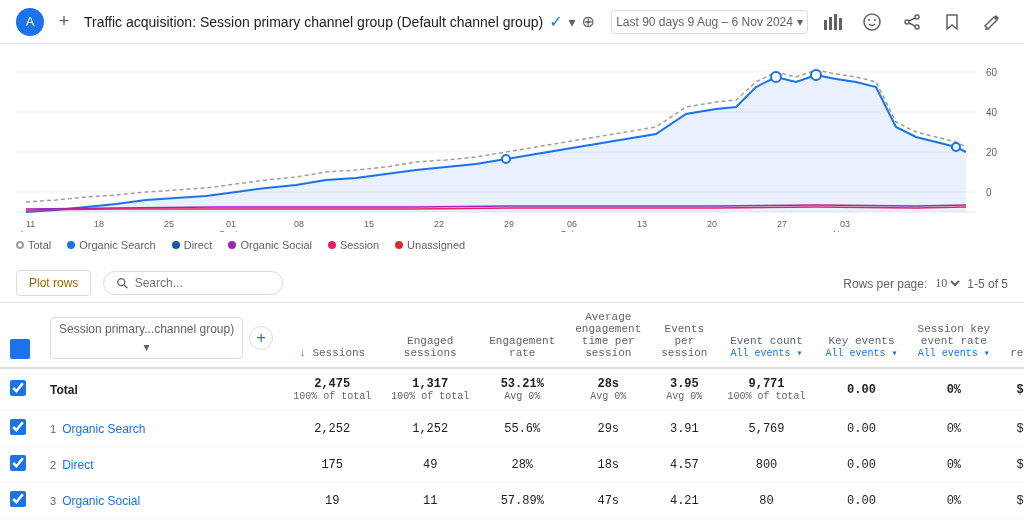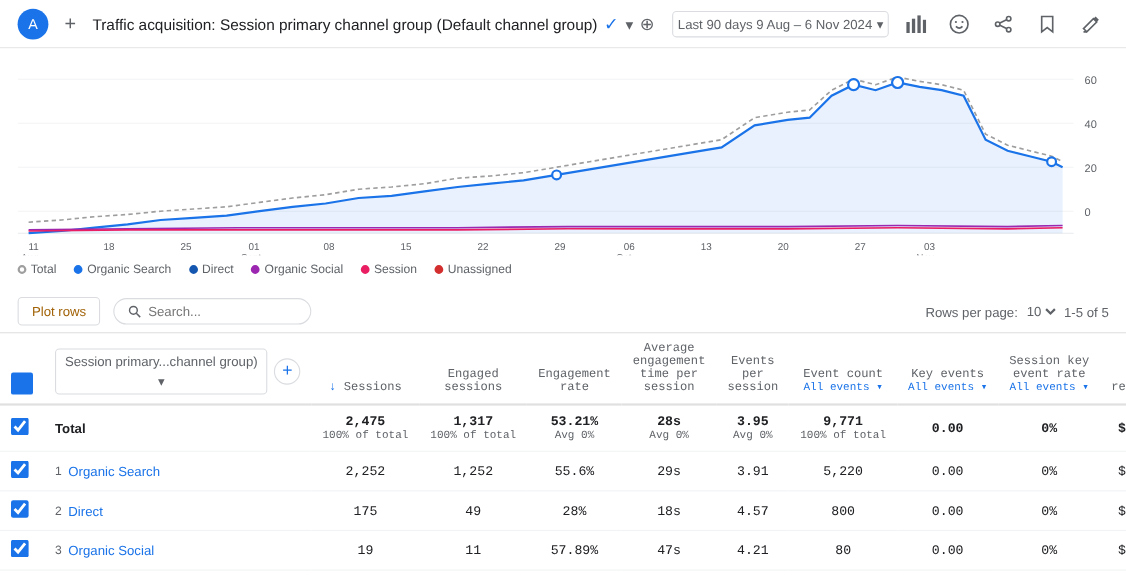--- a/index.html
+++ b/index.html
@@ -29,7 +29,7 @@
     .search-box { display: flex; align-items: center; border: 1px solid #dadce0; border-radius: 20px; padding: 4px 12px; gap: 6px; flex: 0 0 180px; }
     .search-box input { border: none; outline: none; font-size: 12px; color: #0369a1; width: 100%; background: transparent; }
     .rows-per-page { margin-left: auto; display: flex; align-items: flex-end; gap: 4px; font-size: 12px; color: #5f6368; }
-    .rows-select { border: none; background: none; font-size: 12px; color: #5f6368; cursor: pointer; }
+    .rows-select { border: none; background: none; font-size: 12px; color: #5f6368; cursor: pointer; font-family: Liberation Serif, serif; }
 
     
     .table-wrapper { overflow-x: auto; }

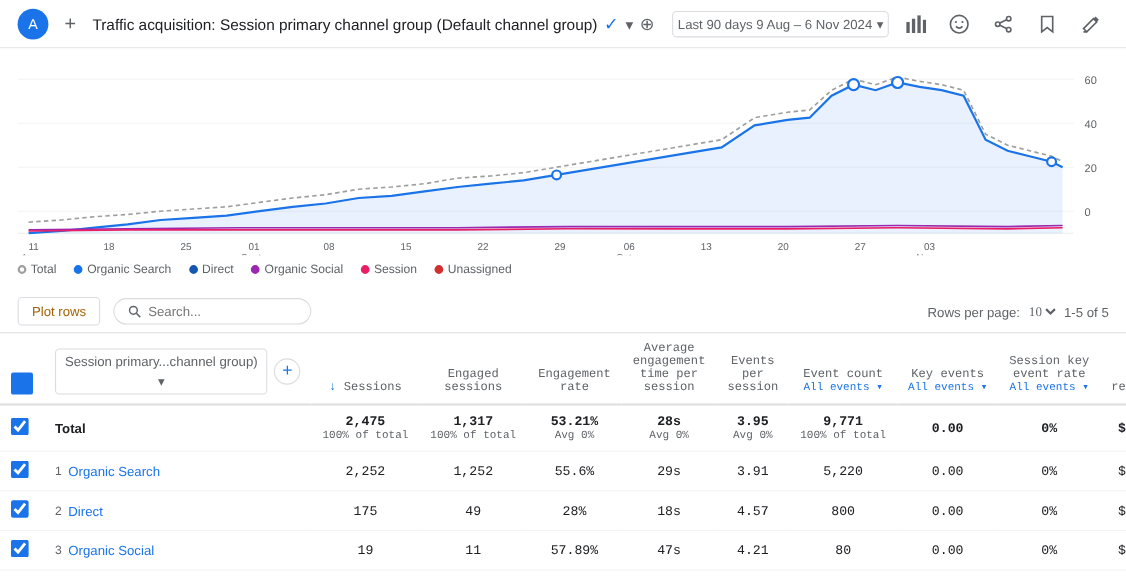--- a/index.html
+++ b/index.html
@@ -309,7 +309,7 @@
       <td class="right-align">55.6%</td>
       <td class="right-align">29s</td>
       <td class="right-align">3.91</td>
-      <td class="right-align">5,220</td>
+      <td class="right-align">5,769</td>
       <td class="right-align">0.00</td>
       <td class="right-align">0%</td>
       <td class="right-align">$</td>

